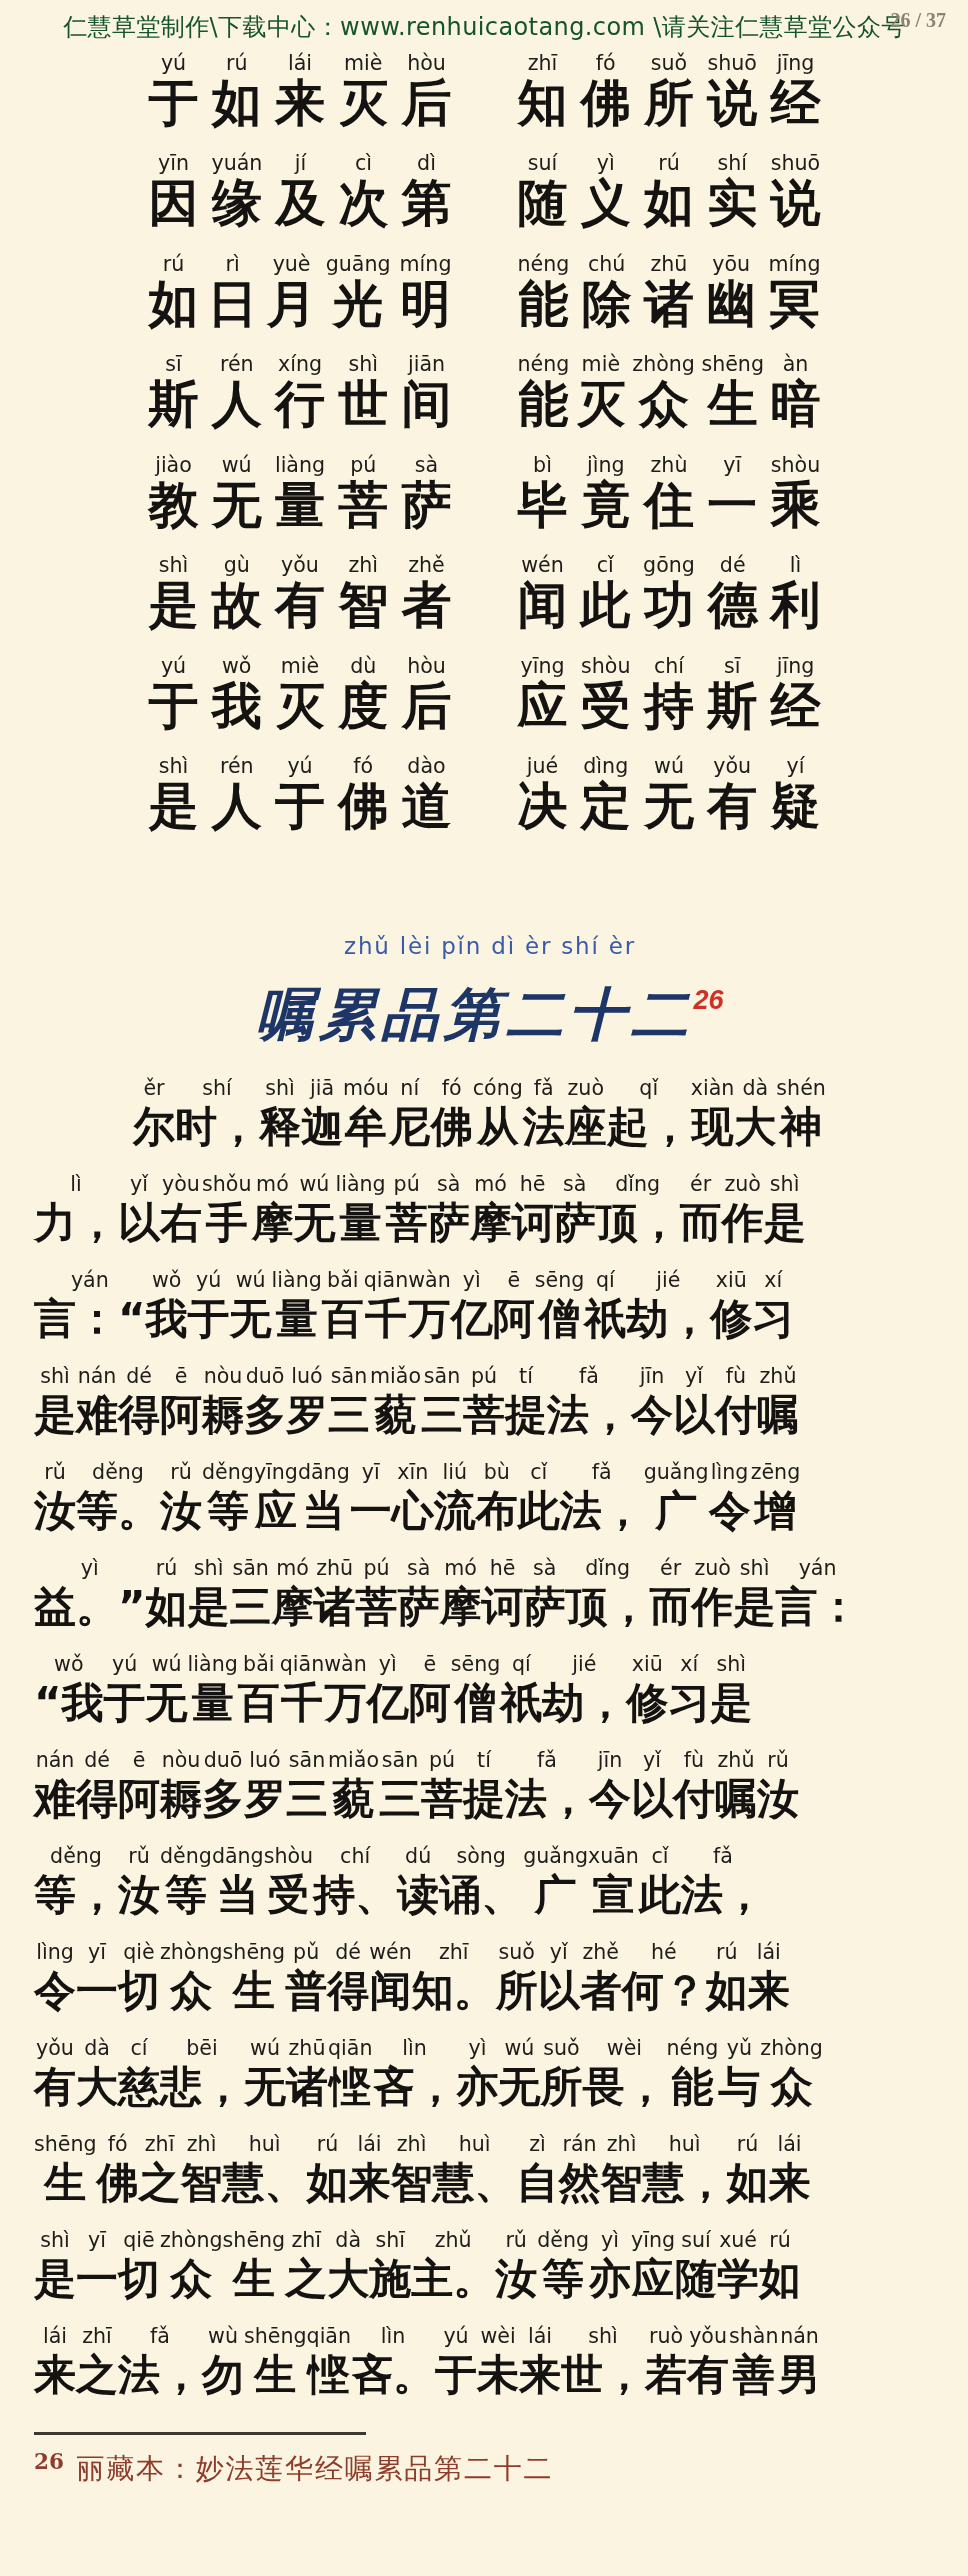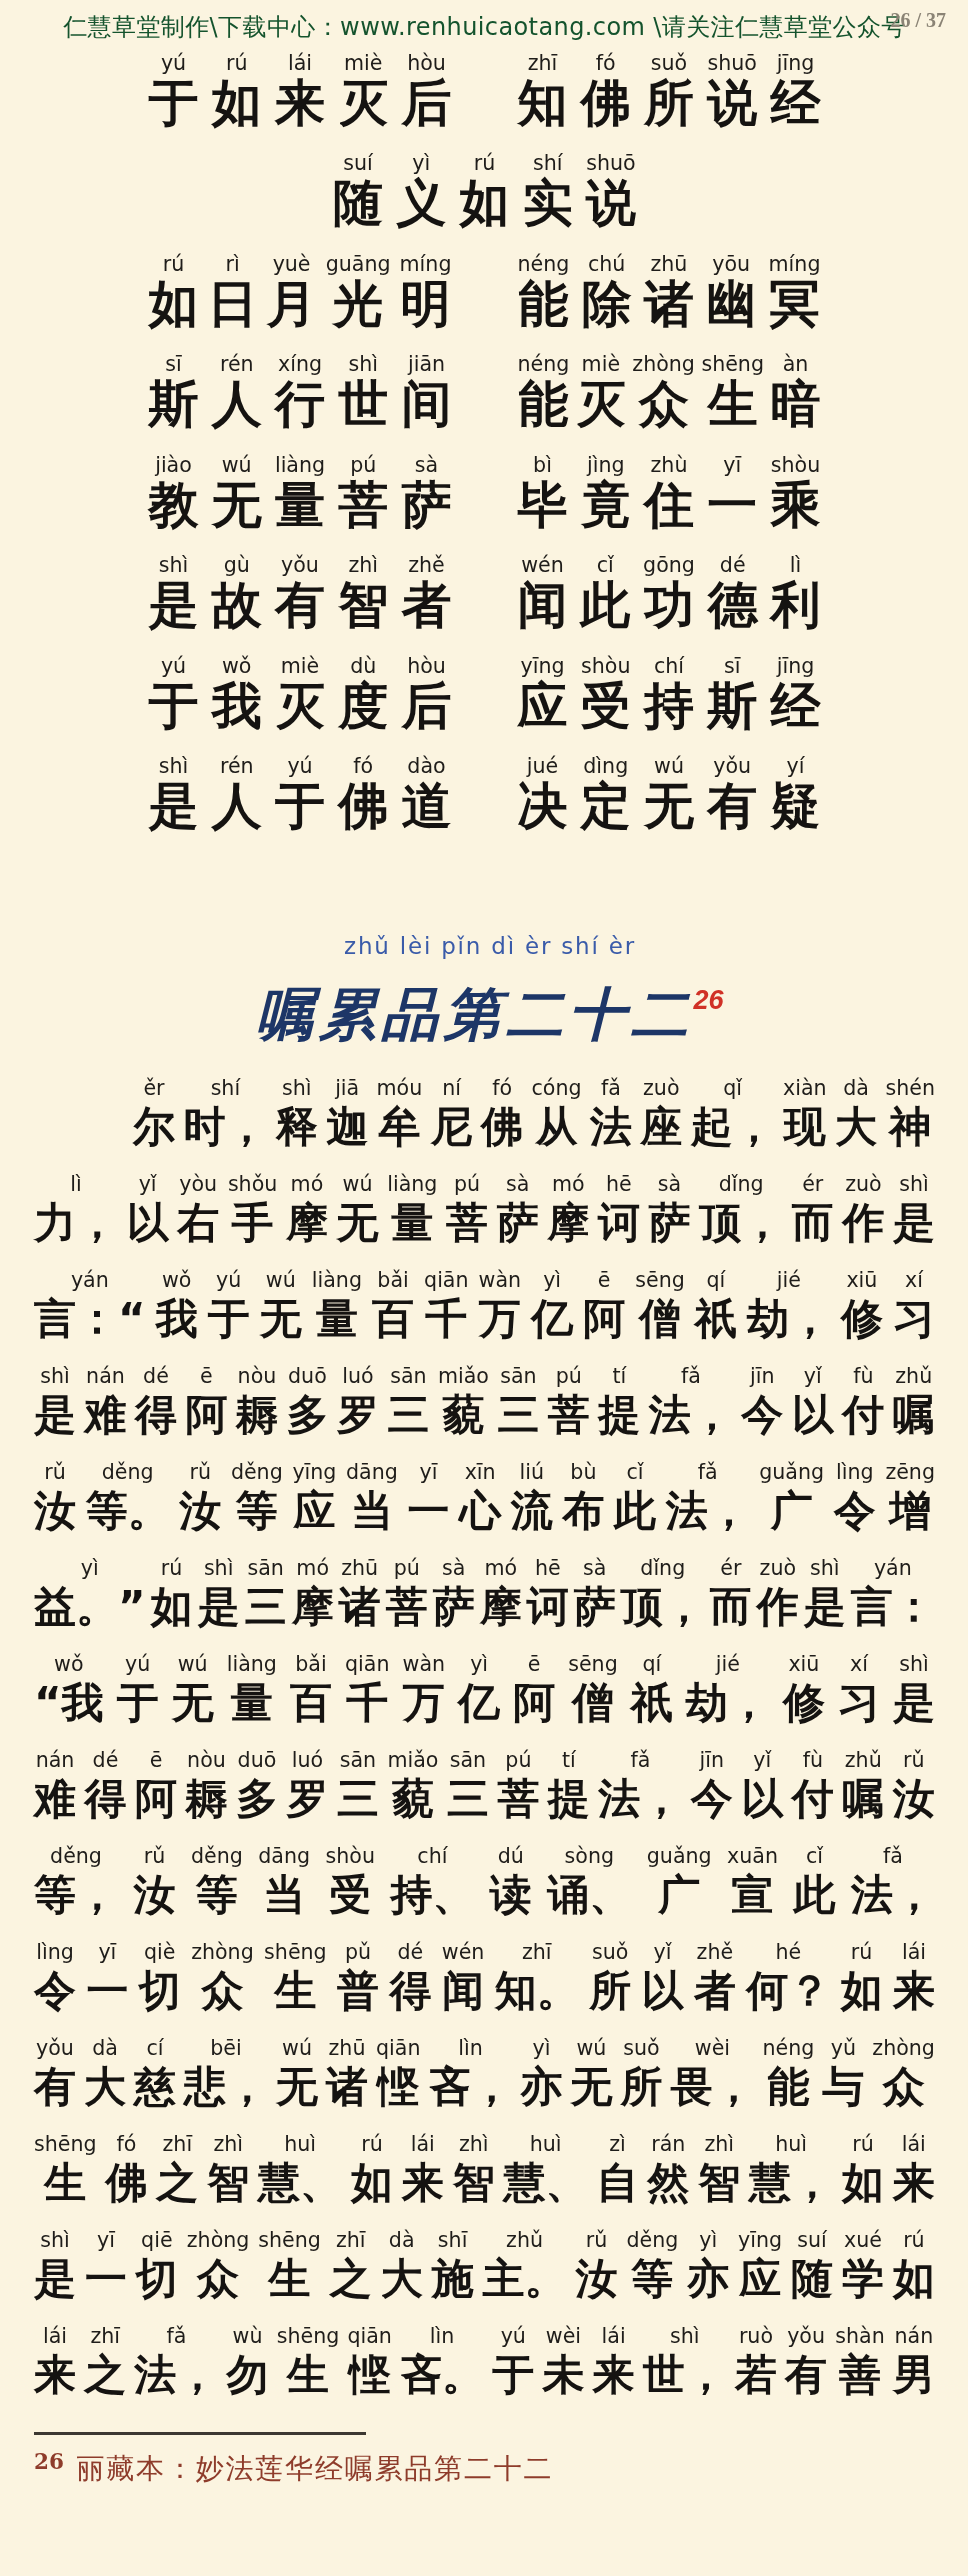--- a/index.html
+++ b/index.html
@@ -208,6 +208,28 @@
       <div class="verse-line">
         <div class="verse-col">
           <span class="cell">
+            <span class="py">yīn</span>
+            <span class="hz">因</span>
+          </span>
+          <span class="cell">
+            <span class="py">yuán</span>
+            <span class="hz">缘</span>
+          </span>
+          <span class="cell">
+            <span class="py">jí</span>
+            <span class="hz">及</span>
+          </span>
+          <span class="cell">
+            <span class="py">cì</span>
+            <span class="hz">次</span>
+          </span>
+          <span class="cell">
+            <span class="py">dì</span>
+            <span class="hz">第</span>
+          </span>
+        </div>
+        <div class="verse-col">
+          <span class="cell">
             <span class="py">suí</span>
             <span class="hz">随</span>
           </span>

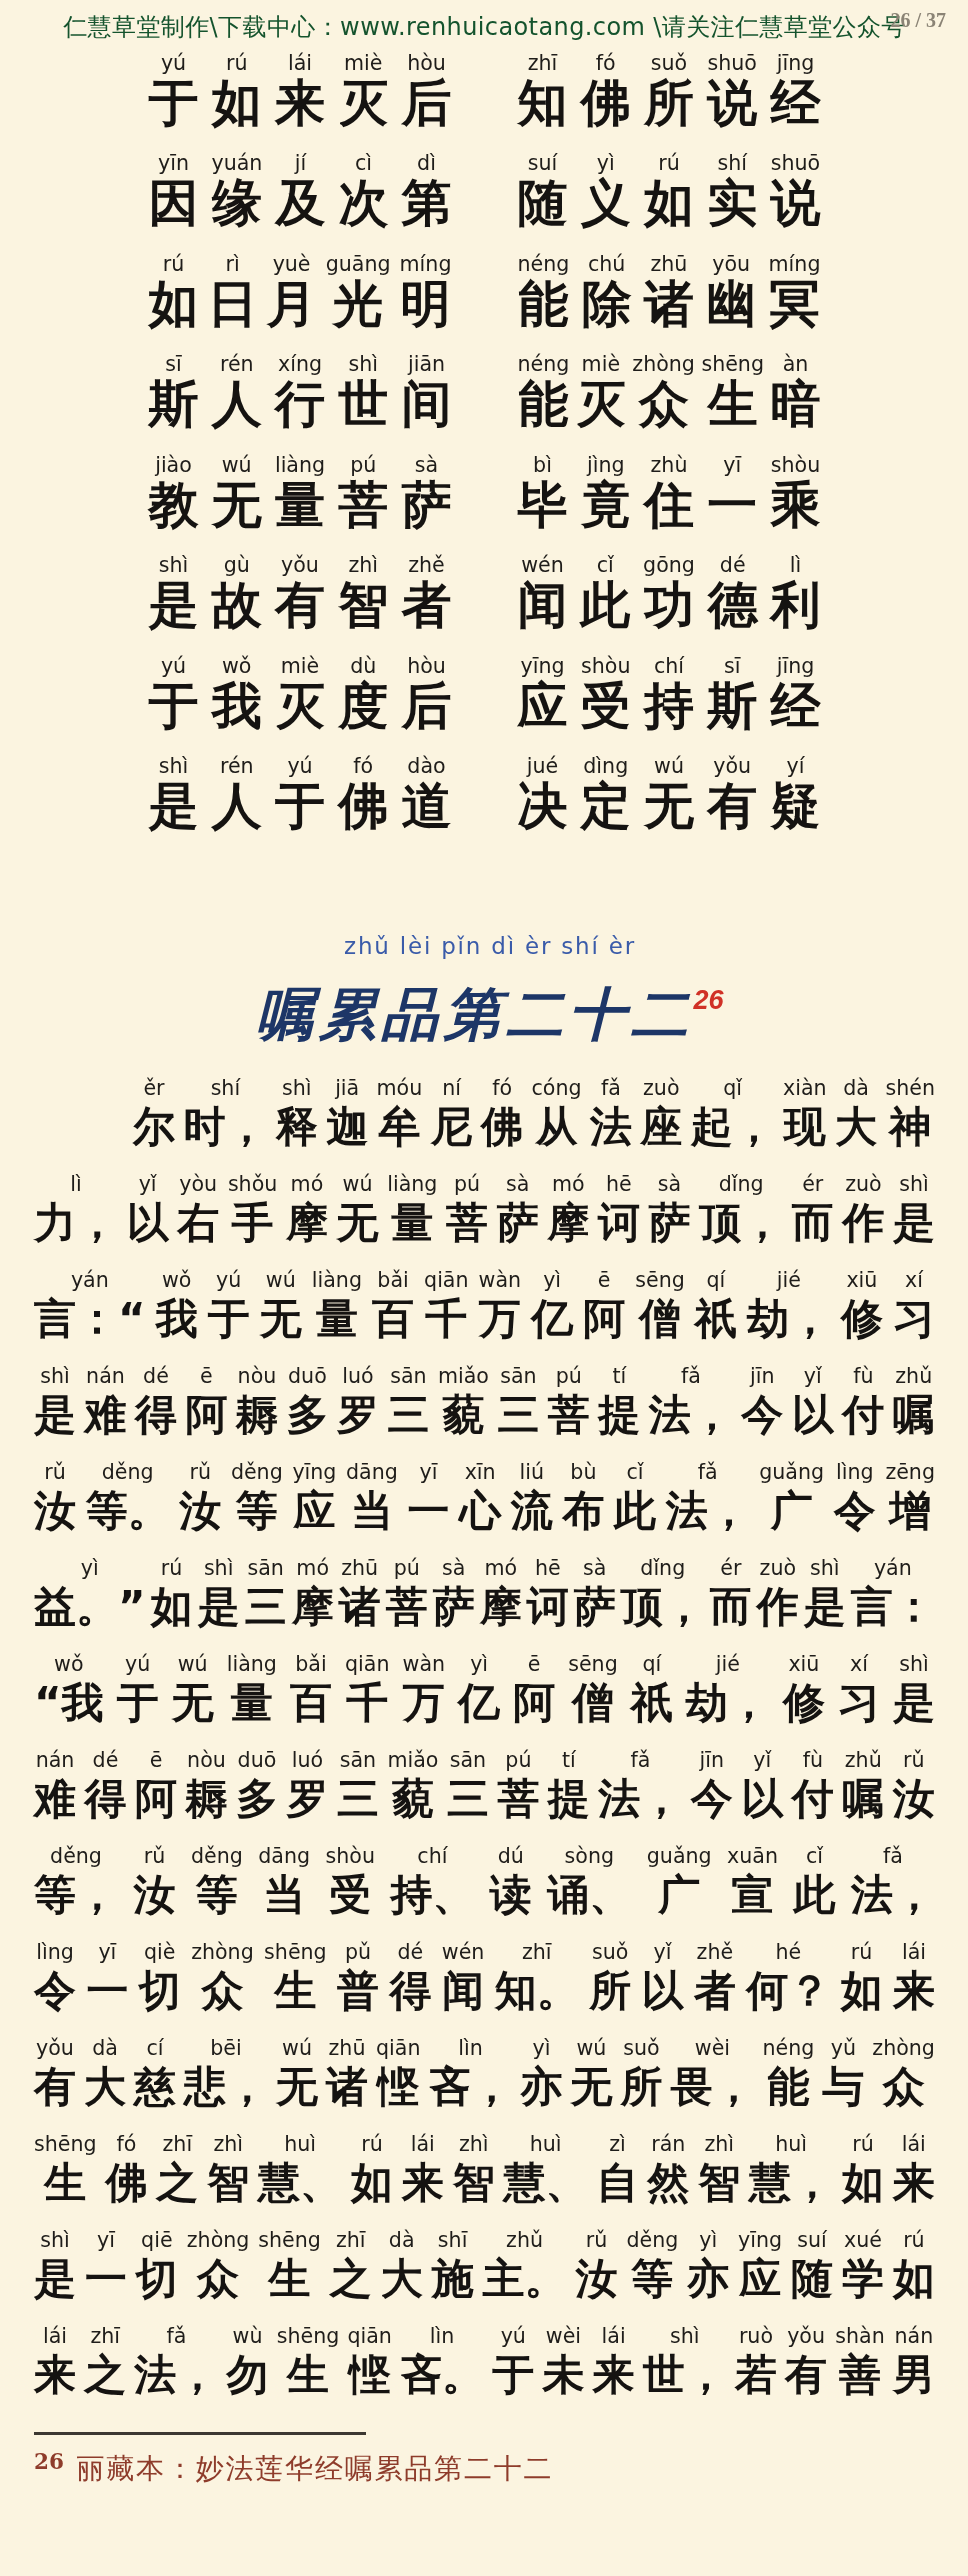--- a/index.html
+++ b/index.html
@@ -104,7 +104,6 @@
   .prose { margin-top: 29px; }
   .prose-line {
     display: flex;
-    justify-content: space-between;
     padding: 0 34px;
     margin-bottom: 19px;
     height: 77px;

